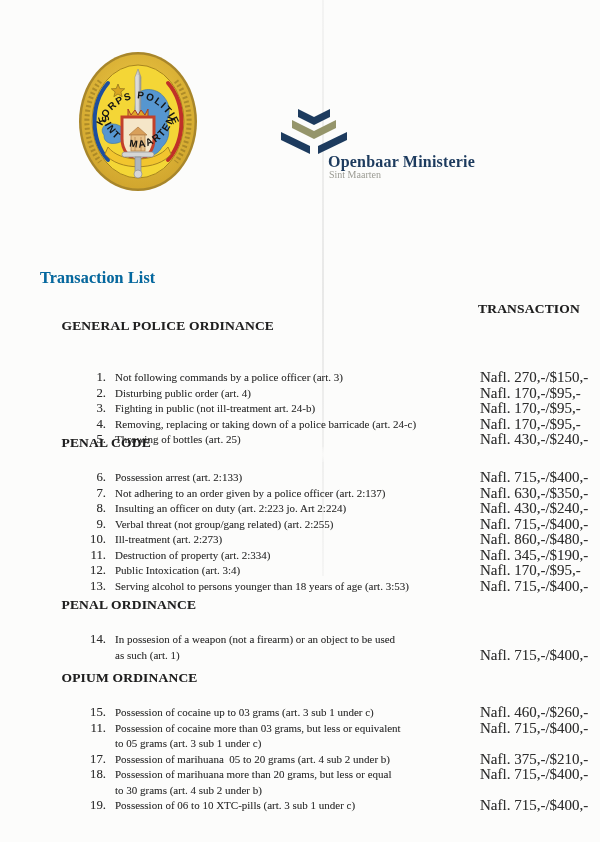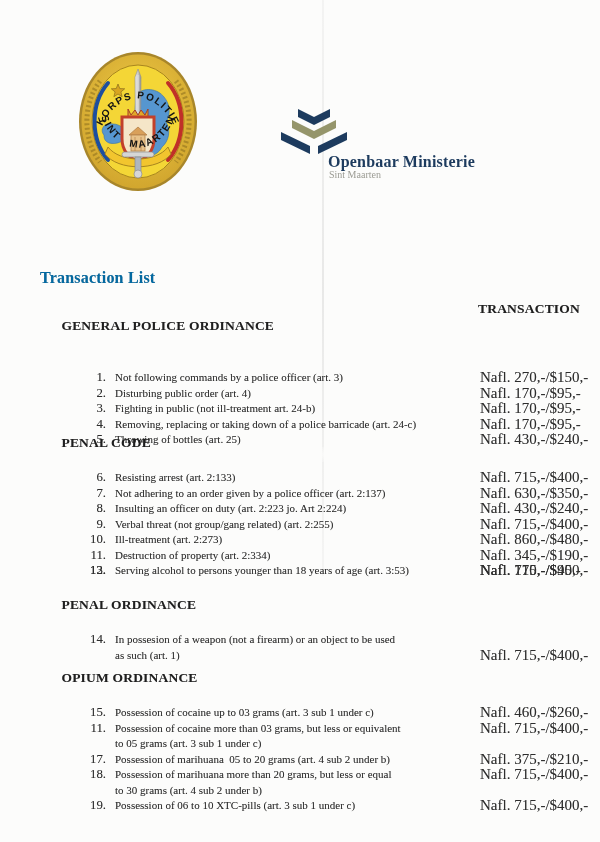--- a/index.html
+++ b/index.html
@@ -159,7 +159,7 @@
   <div class="row txt">
     <div class="num">6.</div>
     <div class="lines">
-            <div class="line">Resisting arrest (art. 2:133)</div>
+            <div class="line">Possession arrest (art. 2:133)</div>
           </div>
     <div class="val" style="top: 0px;">Nafl. 715,-/$400,-</div>
   </div>

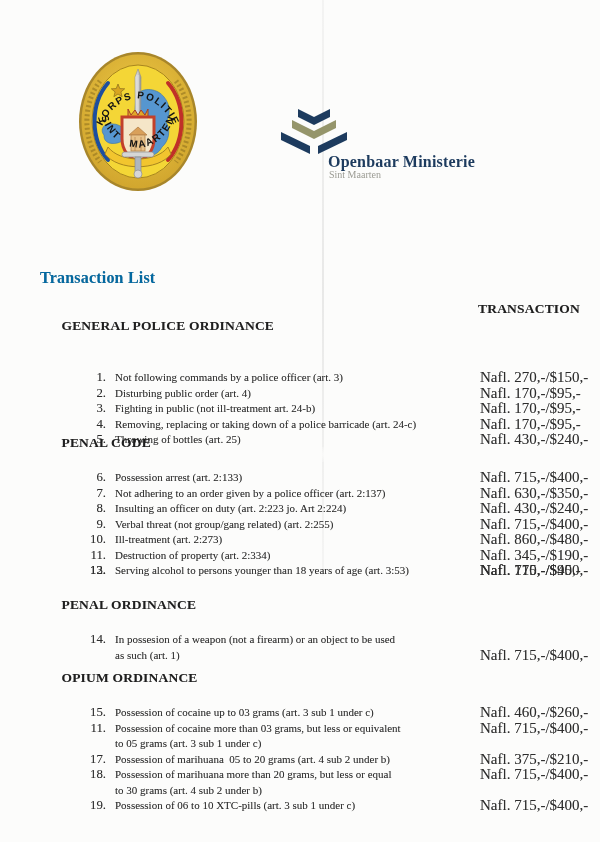--- a/index.html
+++ b/index.html
@@ -206,6 +206,9 @@
 
   <div class="row txt">
     <div class="num">12.</div>
+    <div class="lines">
+            <div class="line">Public Intoxication (art. 3:4)</div>
+          </div>
     <div class="val" style="top: 0px;">Nafl. 170,-/$95,-</div>
   </div>
 

